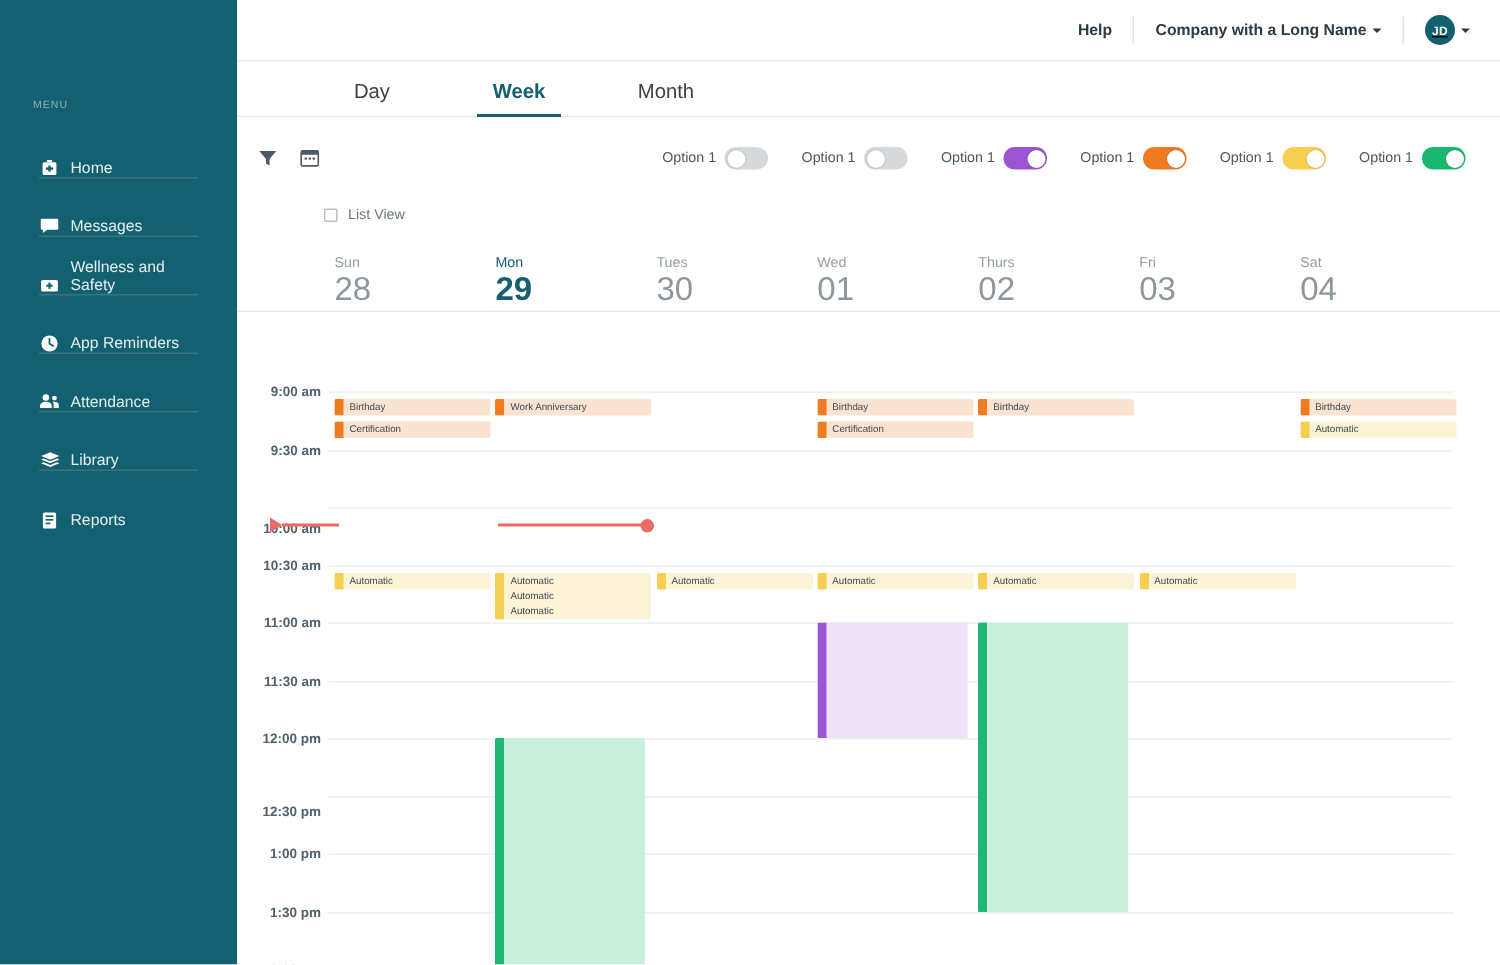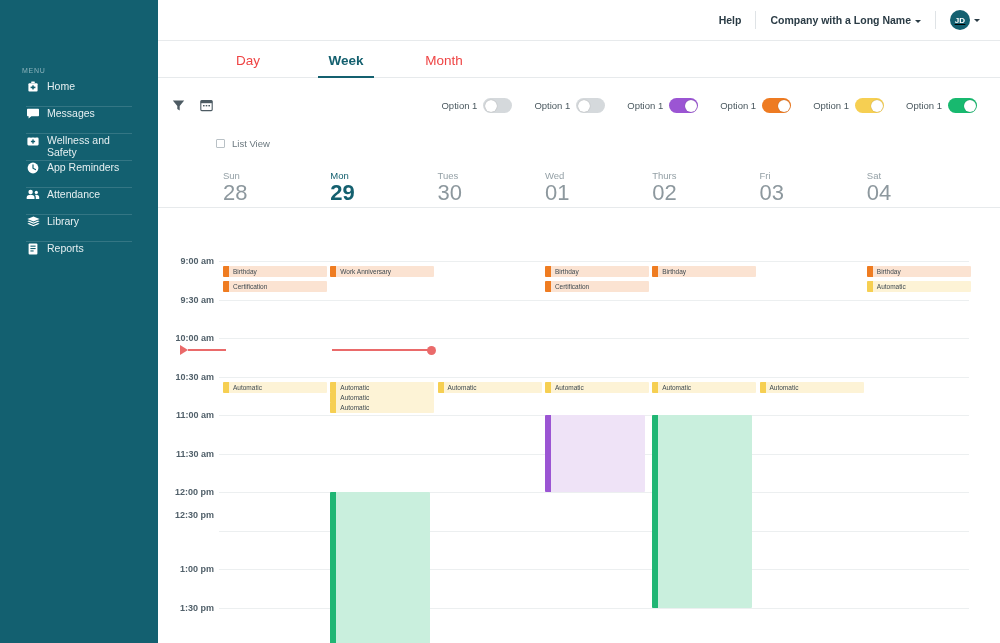--- a/index.html
+++ b/index.html
@@ -96,7 +96,7 @@
     padding-left: 62px;
   }
   .tab {
-    font-size: 13.5px; color: #ef4444;
+    font-size: 13.5px; color: #404040;
     padding: 0 0 9px 0; margin-right: 42px;
     cursor: pointer; position: relative;
     min-width: 56px; text-align: center;

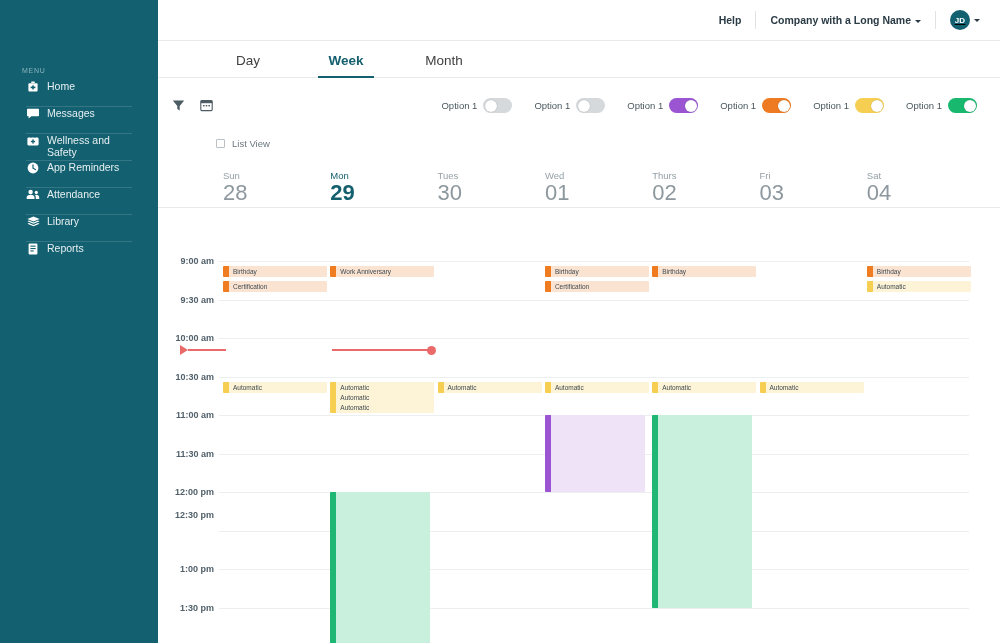--- a/index.html
+++ b/index.html
@@ -33,8 +33,8 @@
   .nav-item {
     position: relative;
     height: 27px;
-    margin: 0 26px;
-    display: flex; align-items: flex-start;
+    margin: 12px 26px;
+    display: flex; align-items: flex-end;
     border-bottom: 1px solid rgba(255,255,255,0.14);
     color: #e6eff1; font-size: 10.5px;
     cursor: pointer;

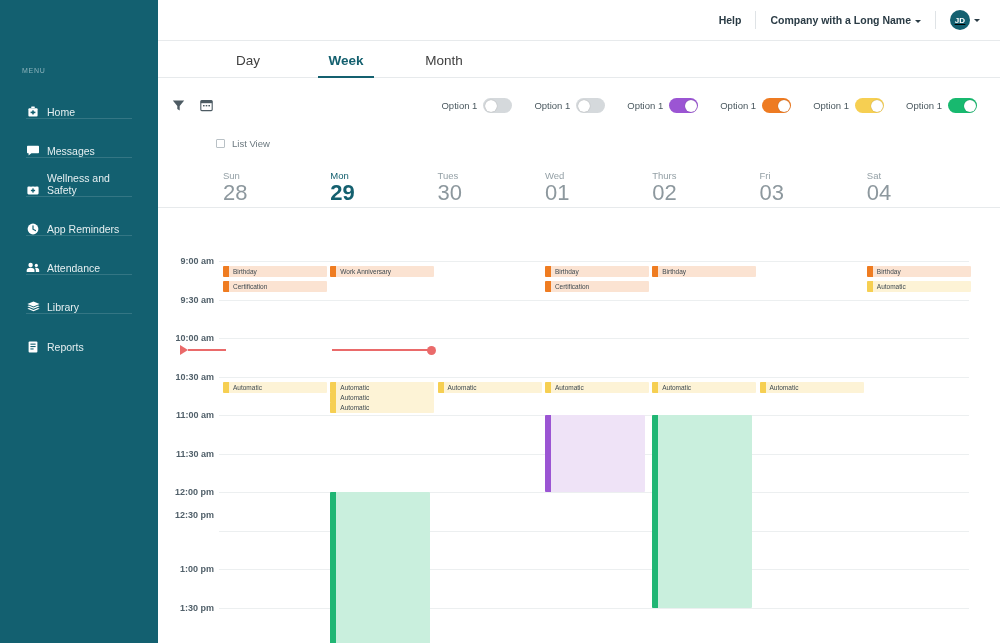--- a/index.html
+++ b/index.html
@@ -444,7 +444,7 @@
         <div class="gridline" style="top: 91.5px;"></div>
         <div class="timelbl" style="top: 91.5px;">9:30 am</div>
         <div class="gridline" style="top: 130px;"></div>
-        <div class="timelbl" style="top: 130px; padding-left: 12px;">10:00 am</div>
+        <div class="timelbl" style="top: 144px; padding-left: 12px;">10:00 am</div>
         <div class="gridline" style="top: 168.5px;"></div>
         <div class="timelbl" style="top: 168.5px;">10:30 am</div>
         <div class="gridline" style="top: 207px;"></div>

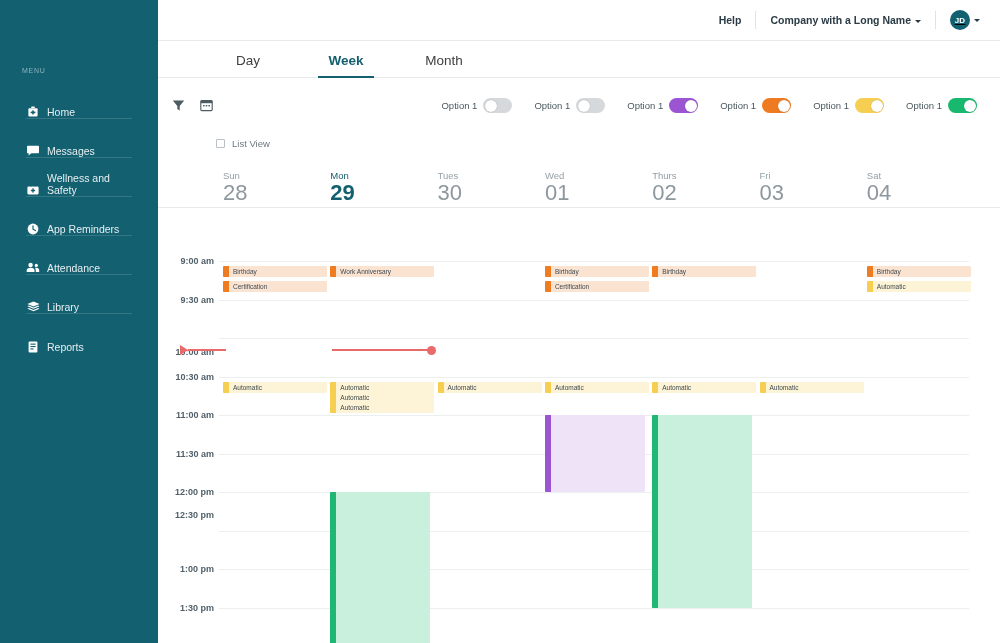--- a/index.html
+++ b/index.html
@@ -454,7 +454,7 @@
         <div class="gridline" style="top: 284px;"></div>
         <div class="timelbl" style="top: 284px;">12:00 pm</div>
         <div class="gridline" style="top: 322.5px;"></div>
-        <div class="timelbl" style="top: 307px;">12:30 pm</div>
+        <div class="timelbl" style="top: 333px;">12:30 pm</div>
         <div class="gridline" style="top: 361px;"></div>
         <div class="timelbl" style="top: 361px;">1:00 pm</div>
         <div class="gridline" style="top: 399.5px;"></div>

